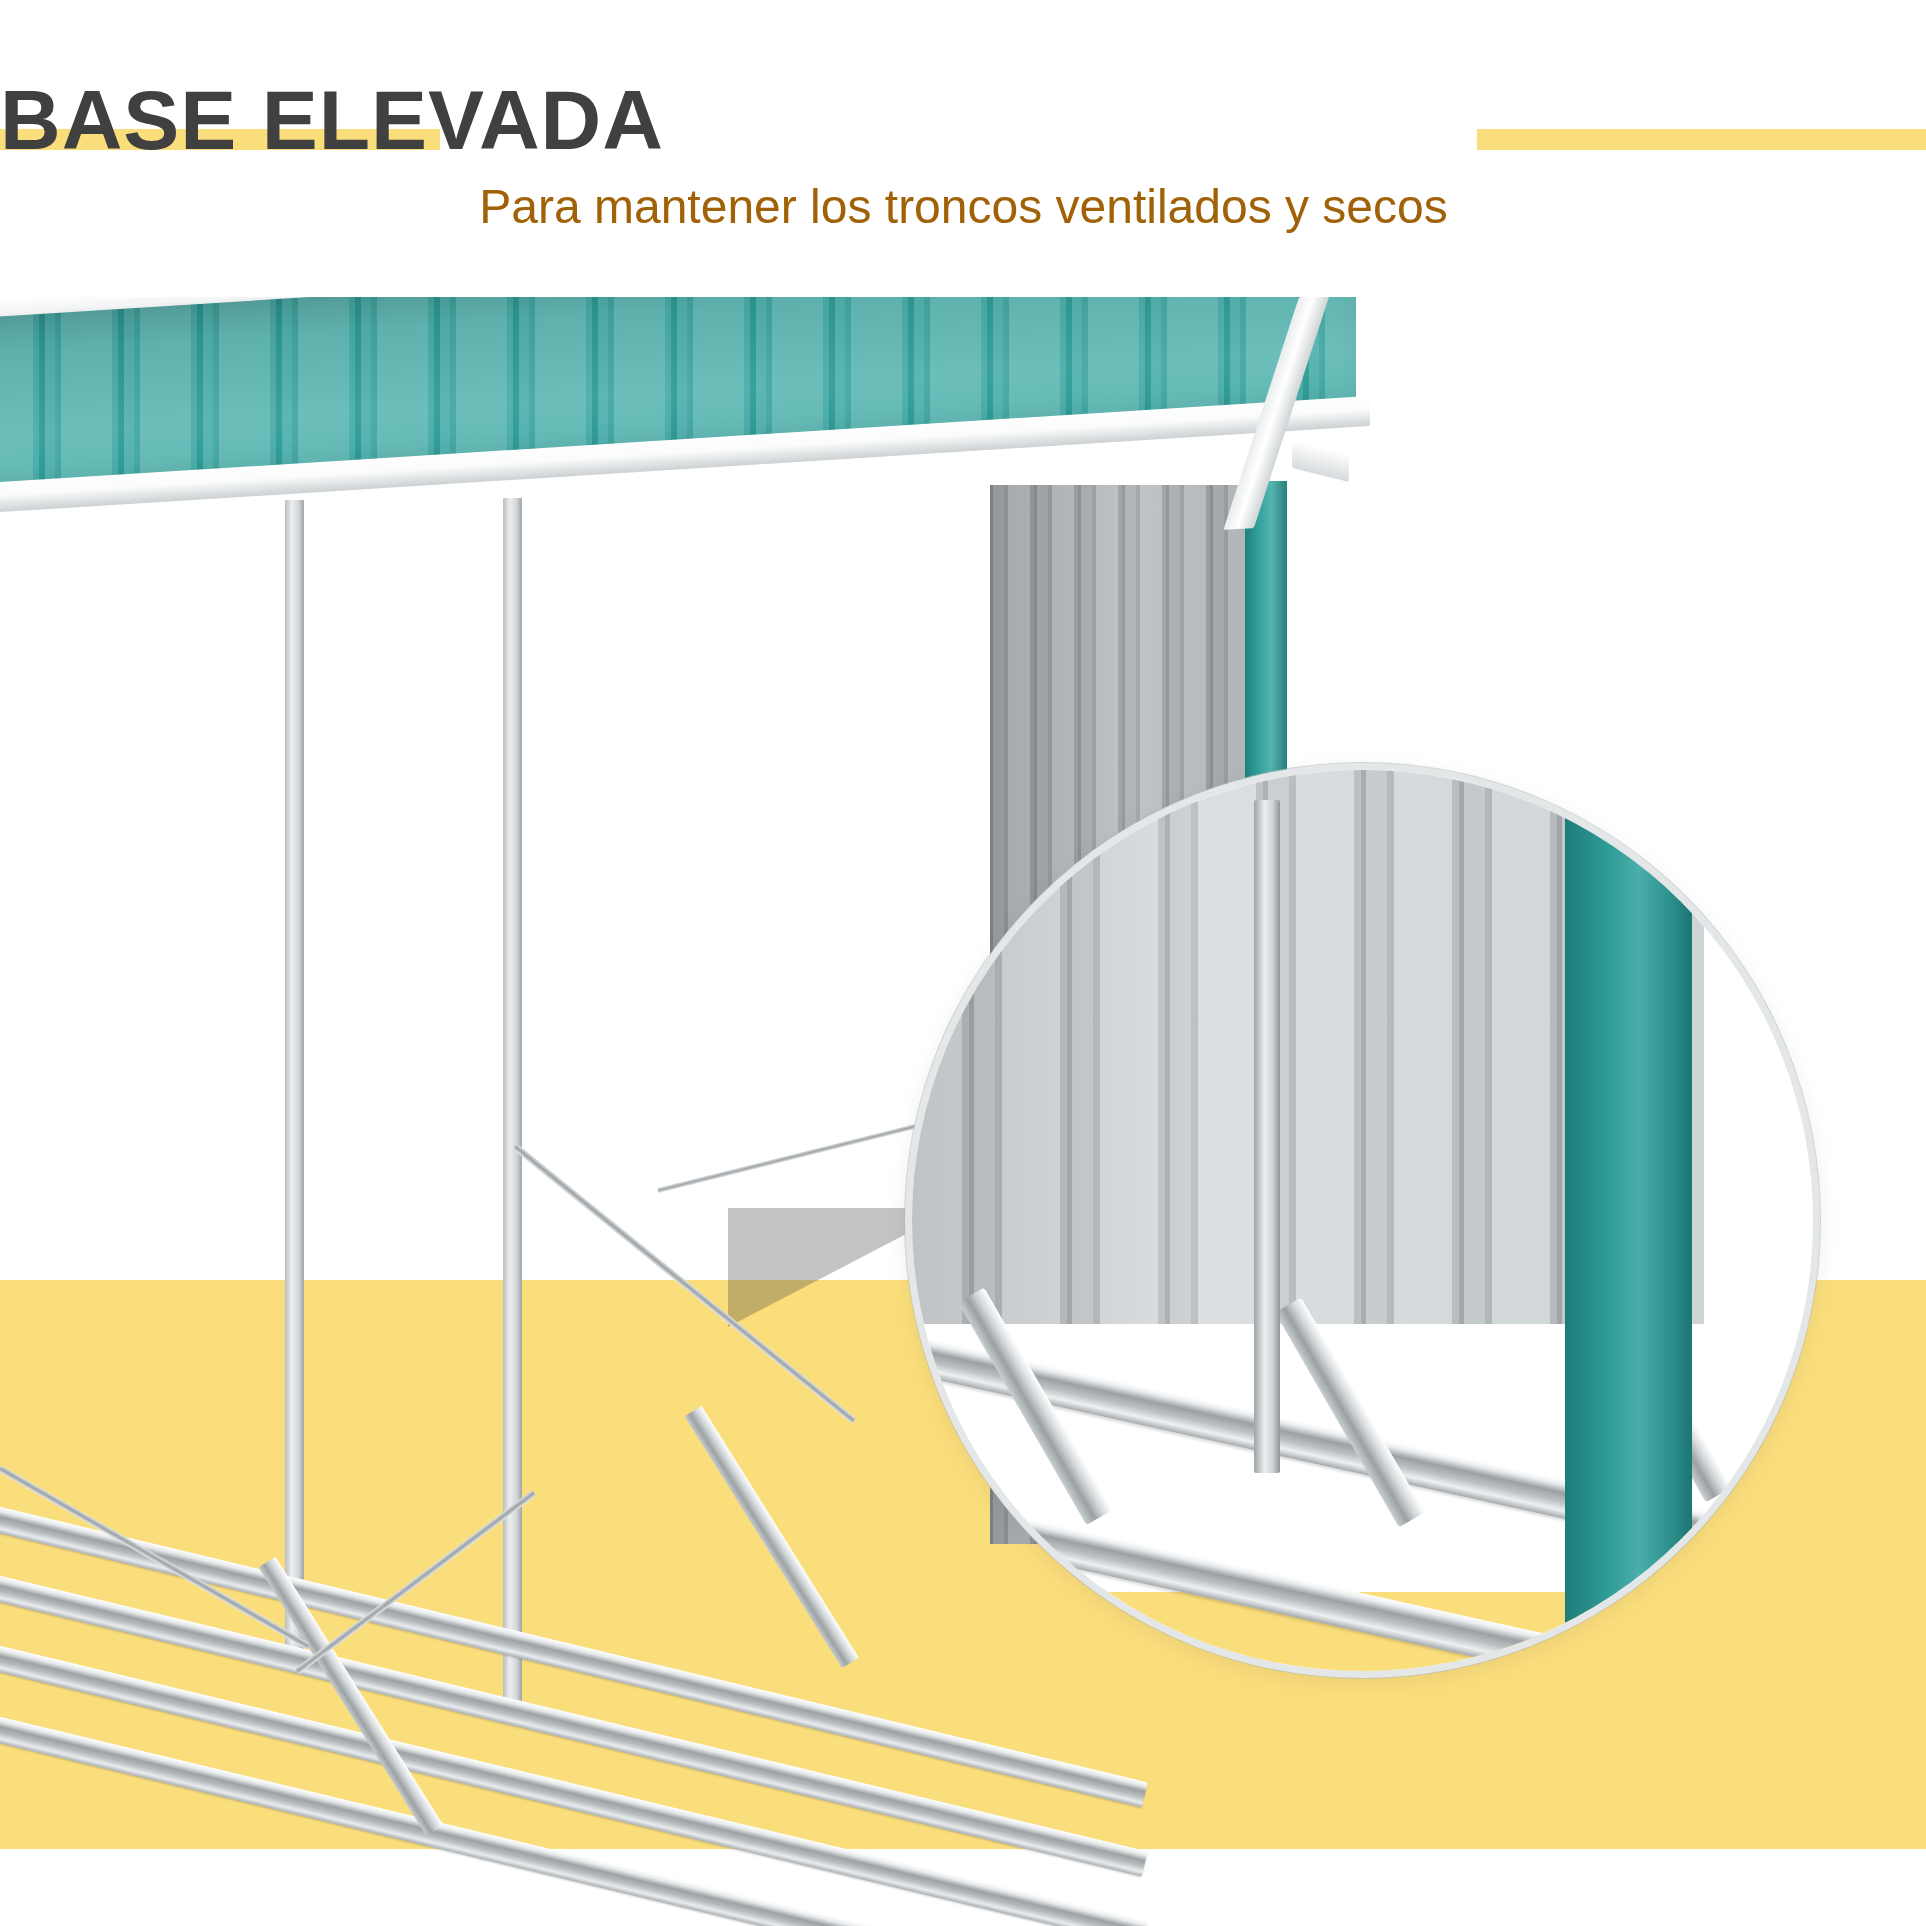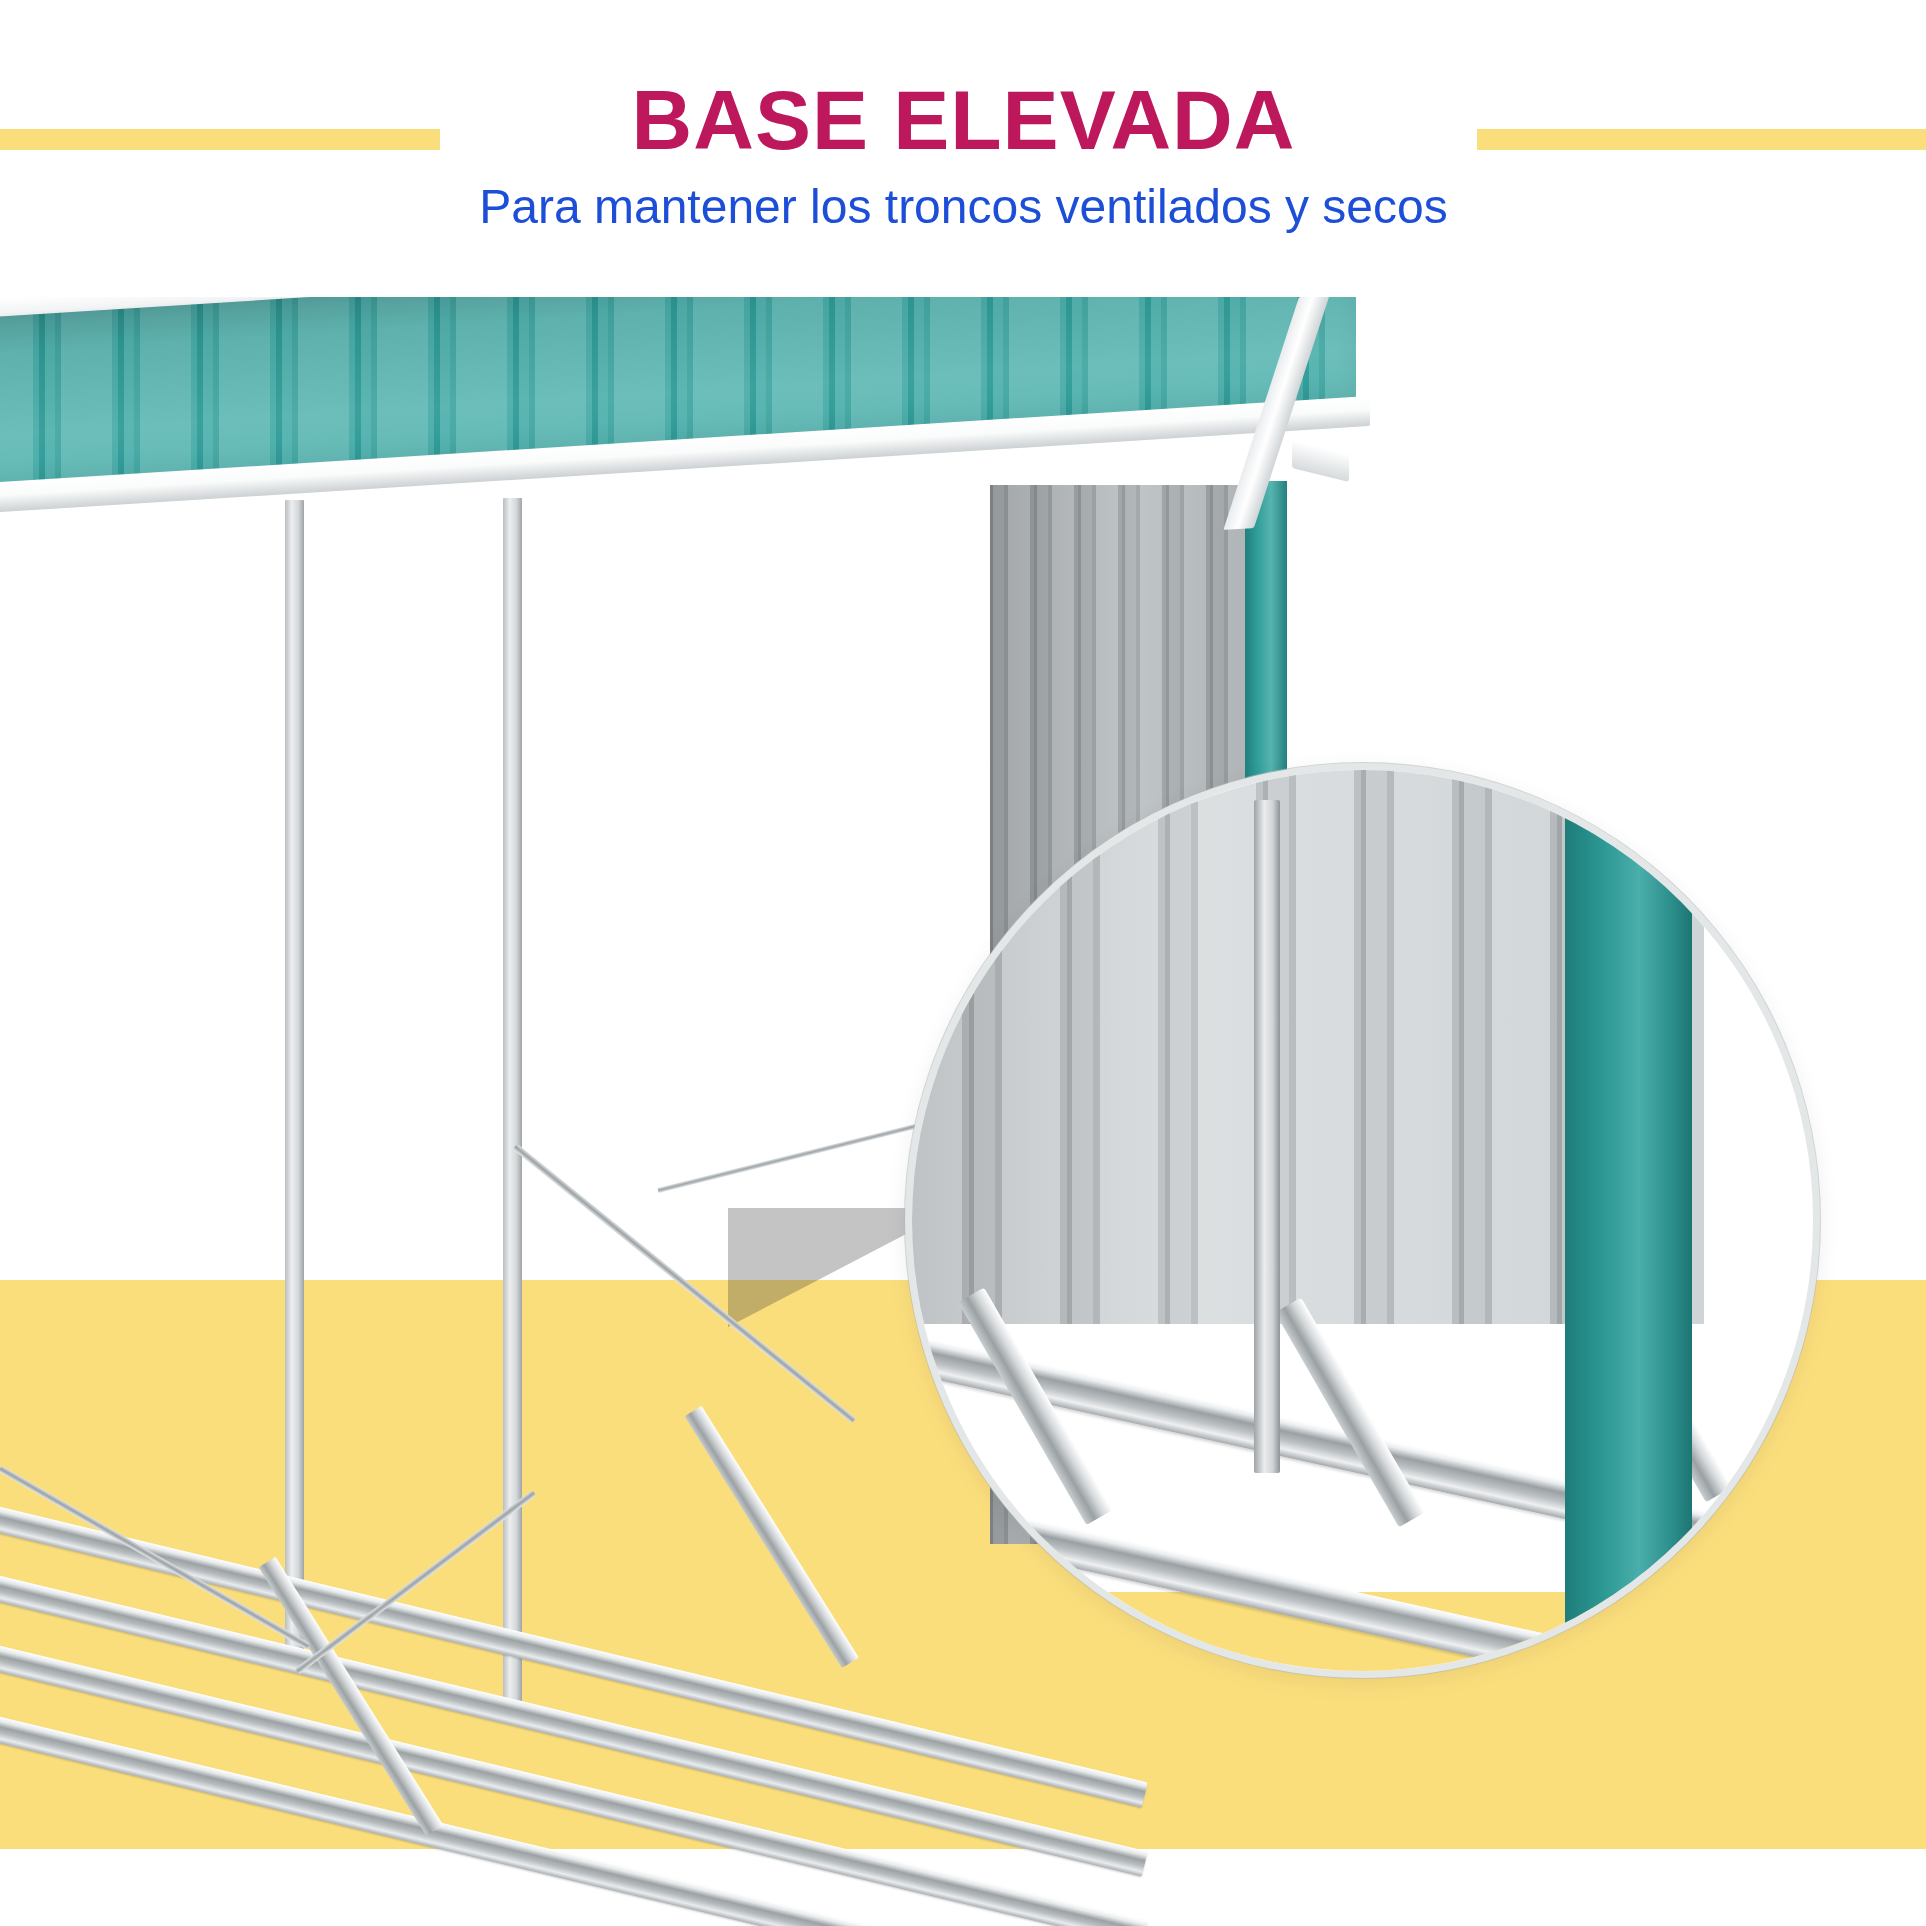--- a/index.html
+++ b/index.html
@@ -31,12 +31,11 @@
   #title {
     position: absolute;
     left: 0; top: 73px; width: 1927px;
-    text-align: center;
     font-size: 84px;
     font-weight: 700;
     letter-spacing: 1px;
     line-height: 95px;
-    color: #be185d;
+    color: #404040;
     white-space: nowrap;
   }
   #subtitle {

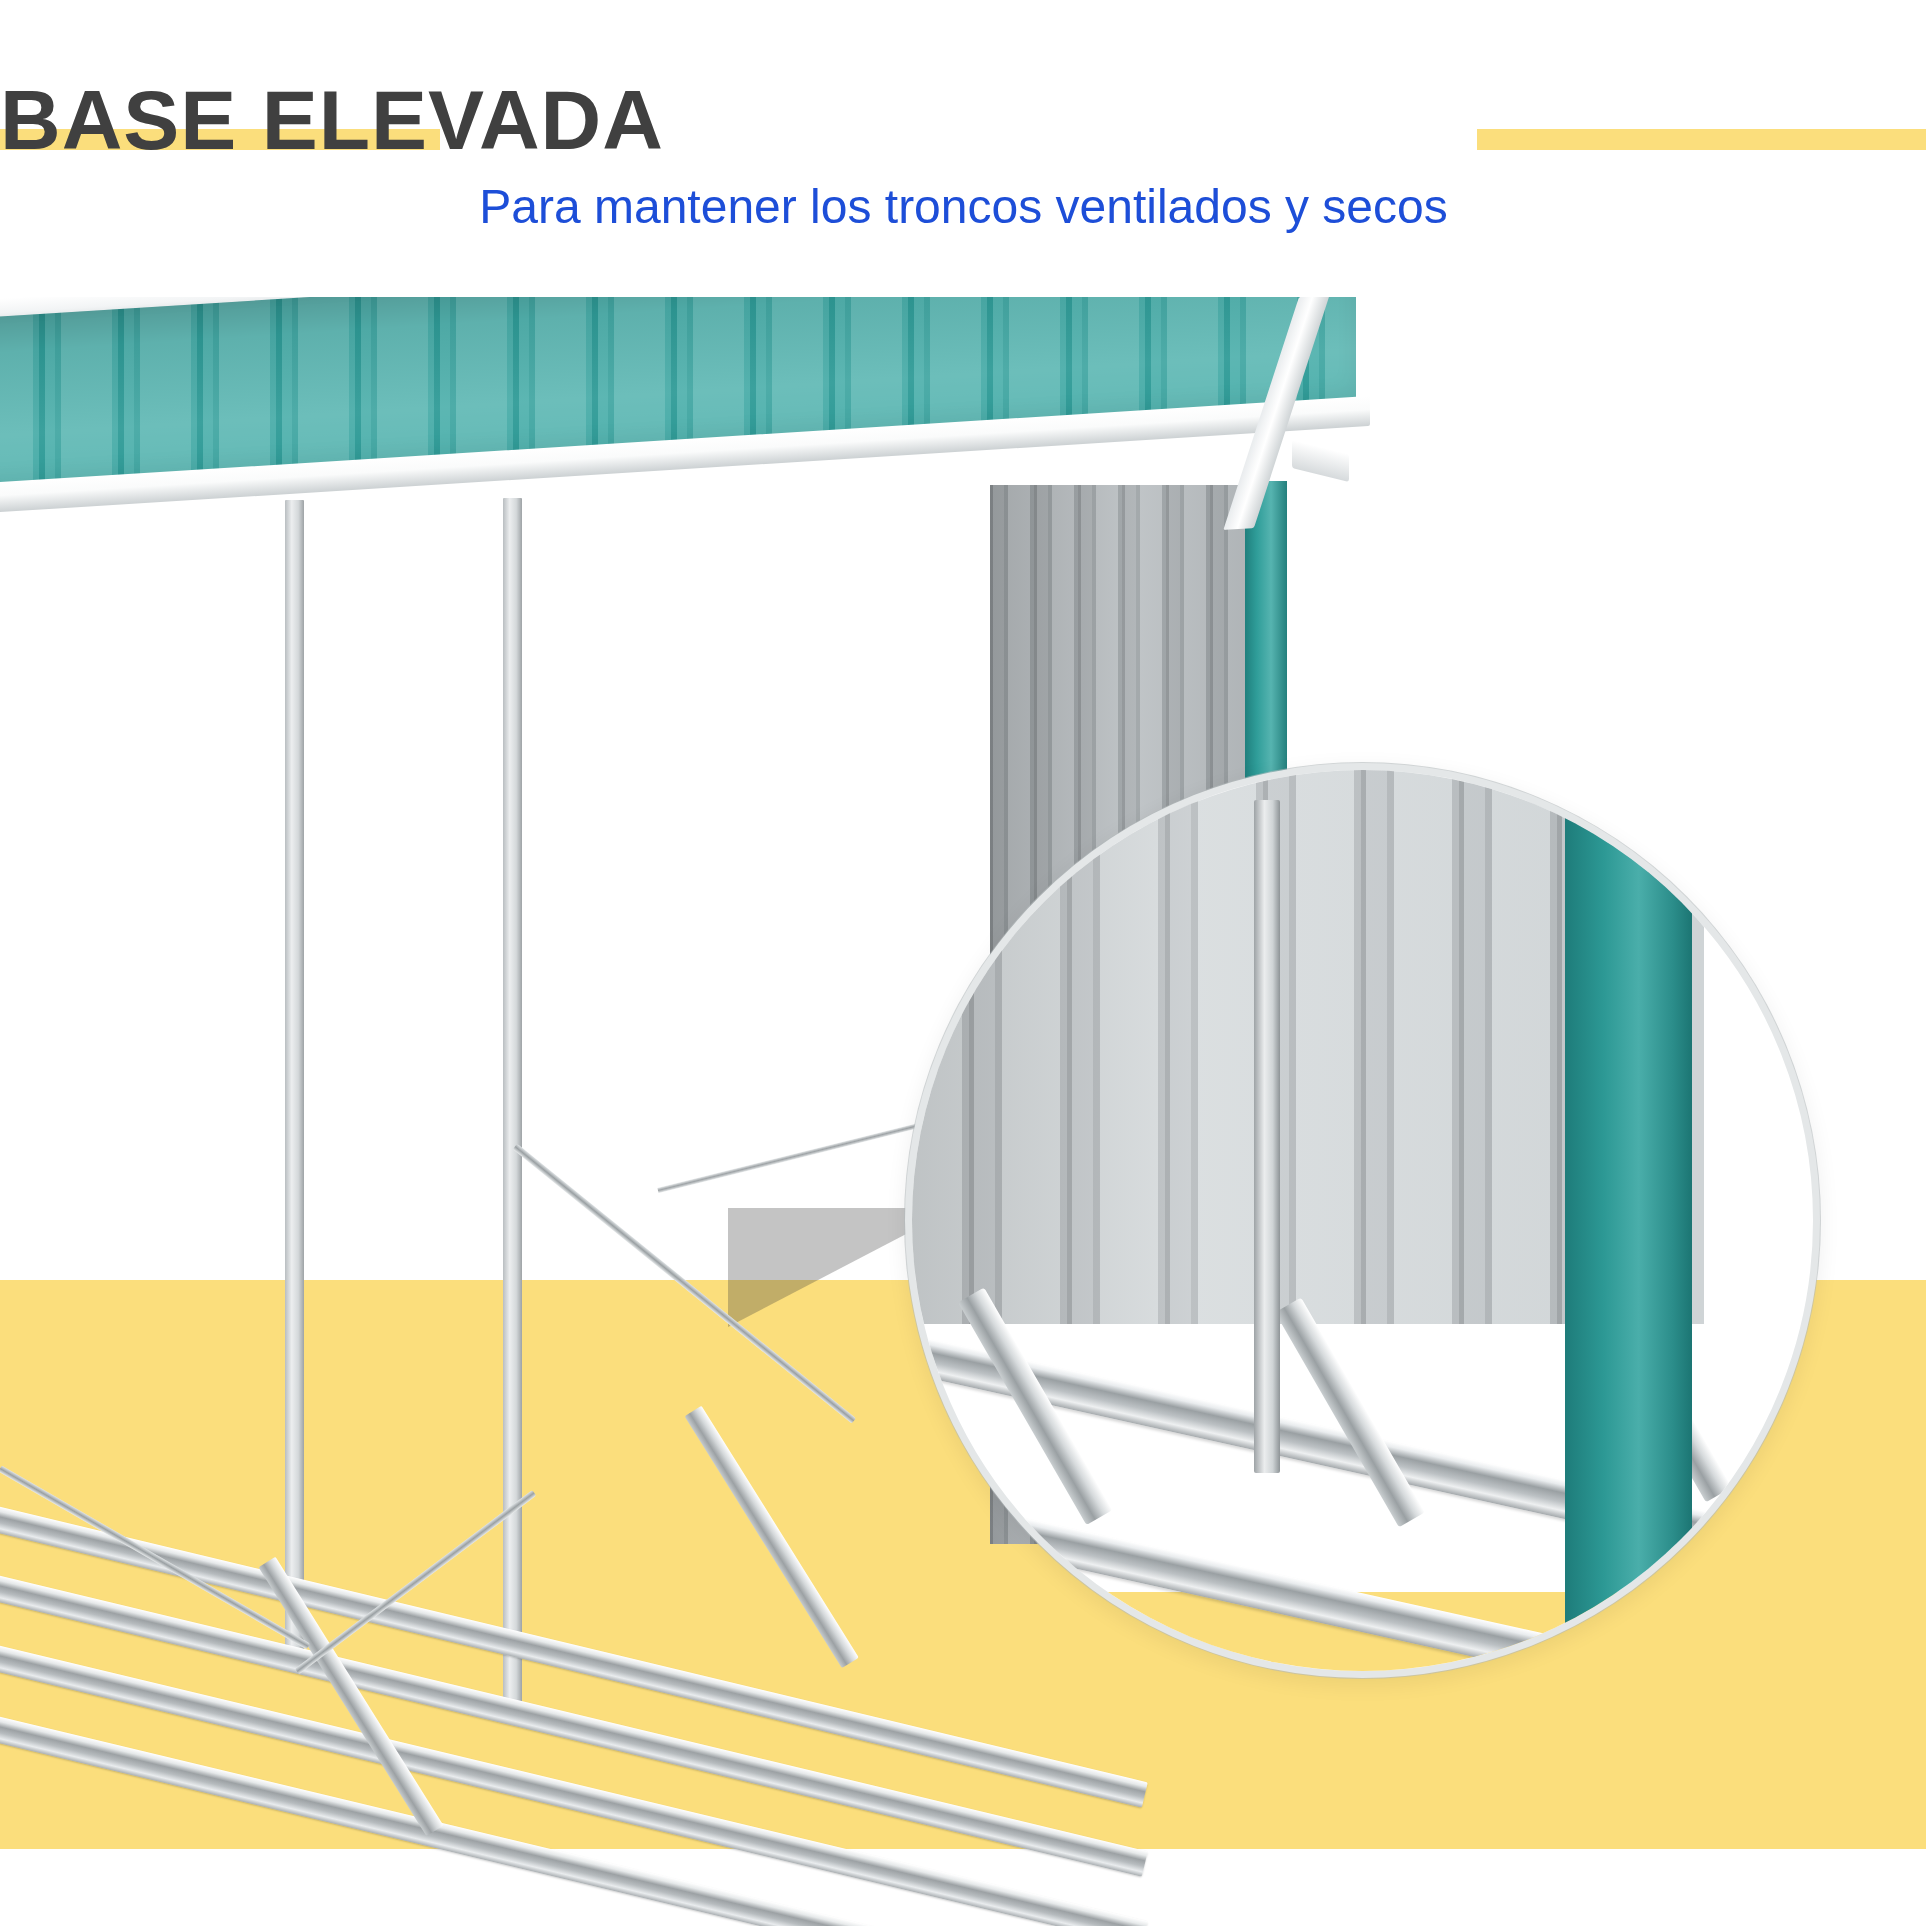--- a/index.html
+++ b/index.html
@@ -45,7 +45,7 @@
     font-size: 48px;
     font-weight: 400;
     line-height: 61px;
-    color: #1d4ed8;
+    color: #a16207;
     white-space: nowrap;
   }
 

